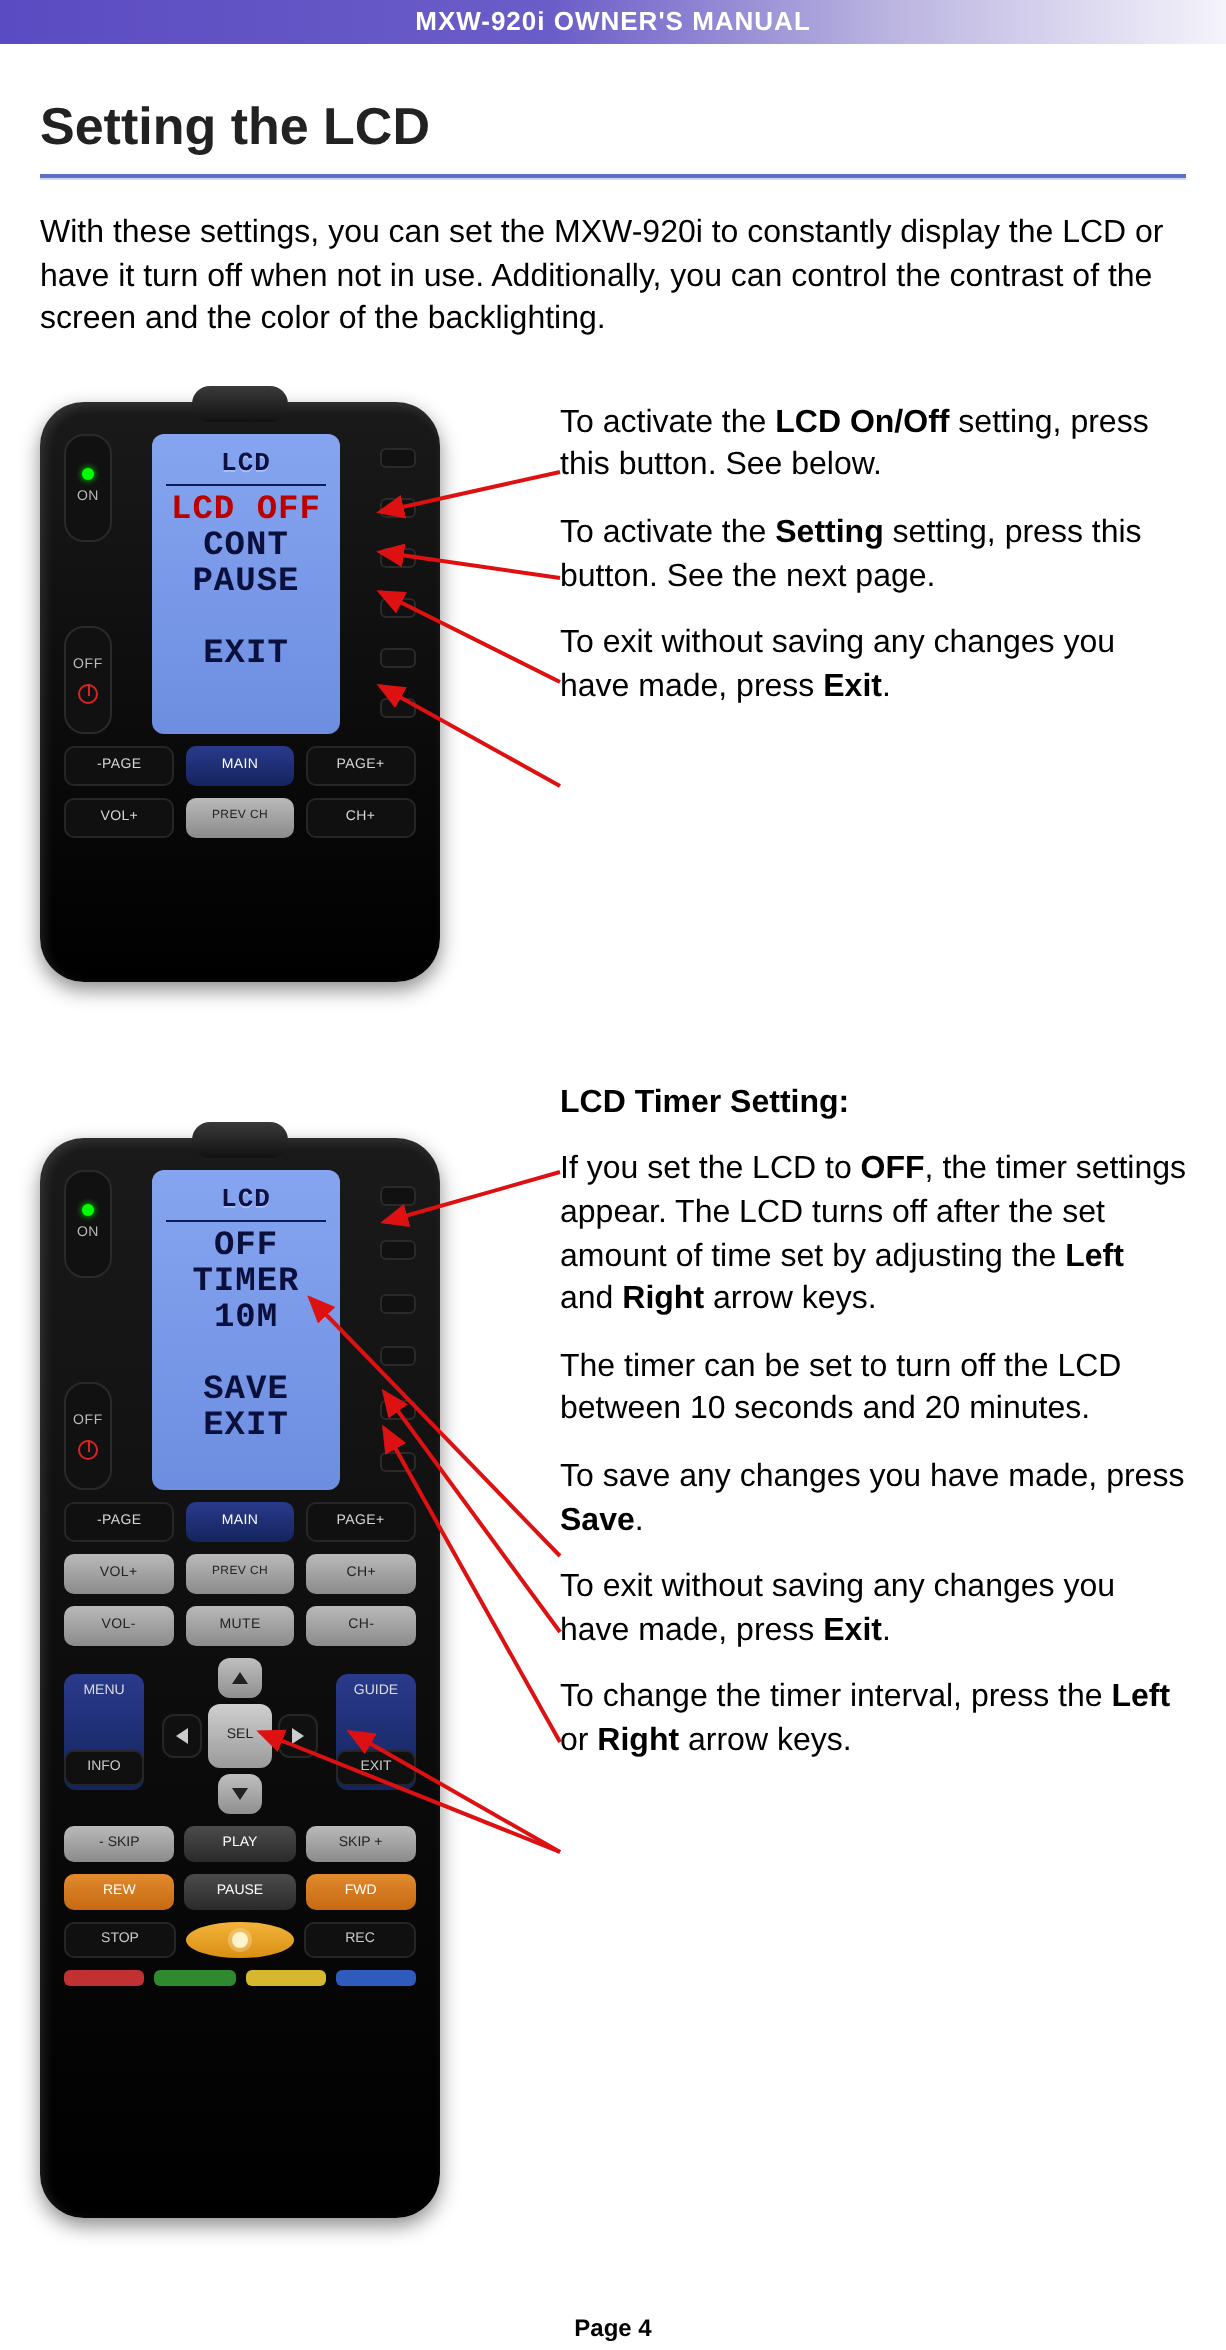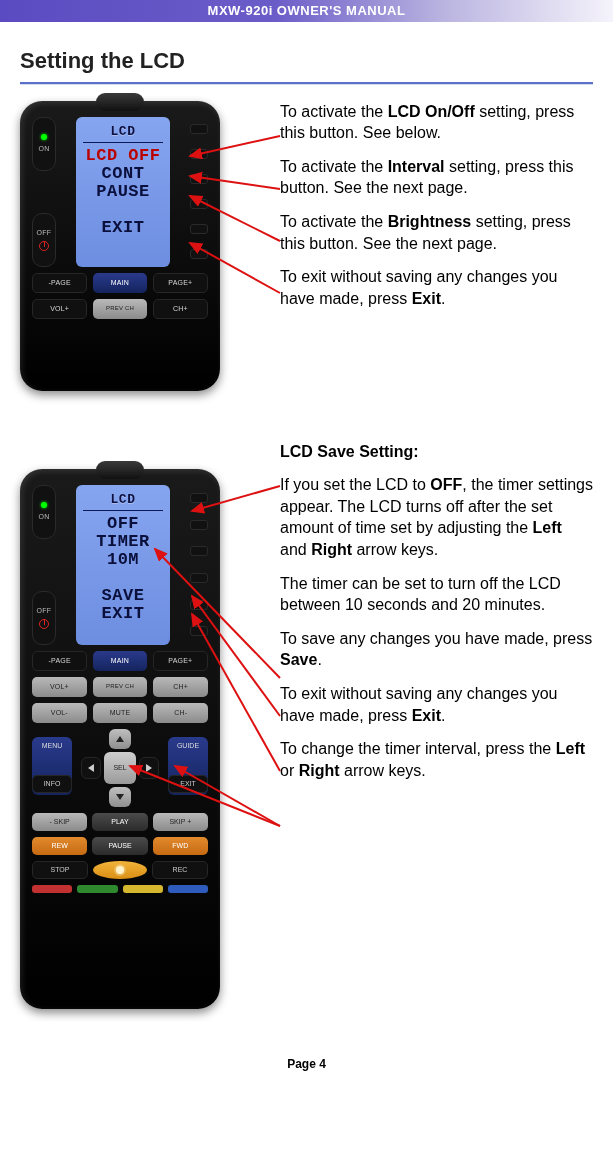--- a/index.html
+++ b/index.html
@@ -27,7 +27,7 @@
   h1.section-title {
     font-family: "Verdana", "Geneva", sans-serif;
     font-weight: bold;
-    font-size: 22px;
+    font-size: 26px;
     color: #222;
     margin: 8px 0 6px 0;
   }

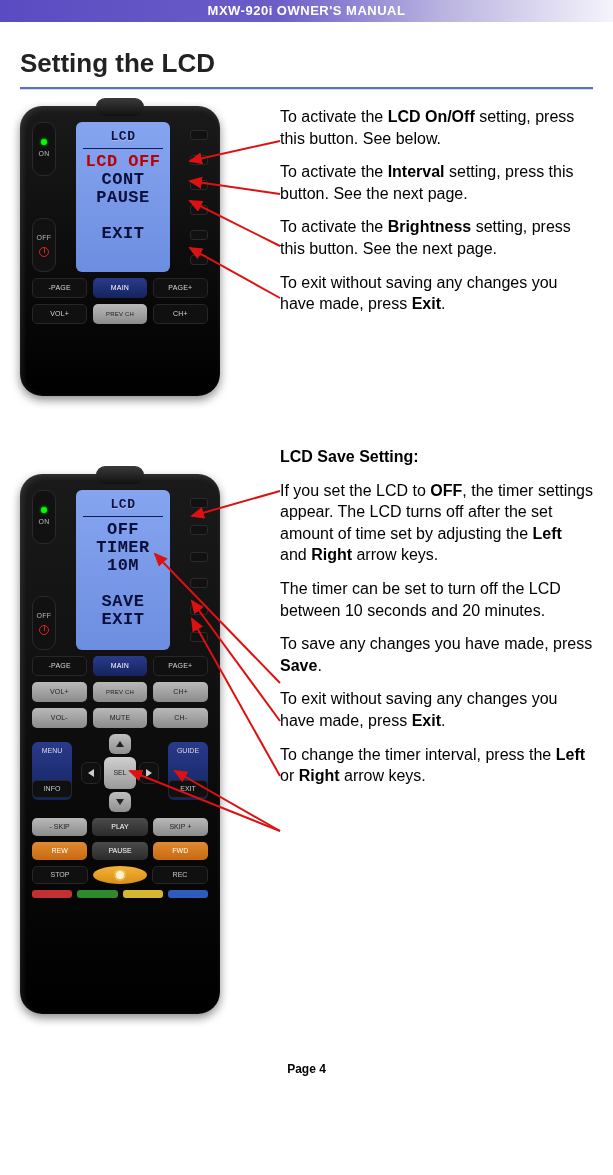--- a/index.html
+++ b/index.html
@@ -203,6 +203,7 @@
   <h1 class="section-title">Setting the LCD</h1>
   <div class="title-rule"></div>
 
+  <p class="intro">With these settings, you can set the MXW-920i to constantly display the LCD or have it turn off when not in use. Additionally, you can control the contrast of the screen and the color of the backlighting.</p>
 
   <div class="section-row" id="sec1" style="height:300px;">
     <div class="remote-wrap">

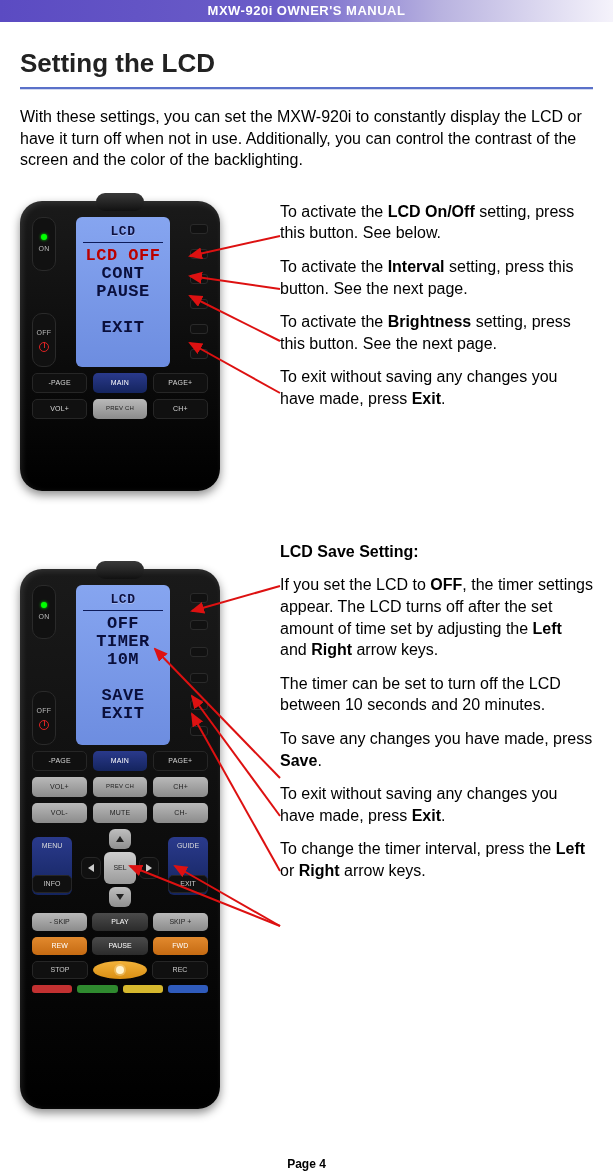--- a/index.html
+++ b/index.html
@@ -270,7 +270,7 @@
 
     <div class="explain-col">
       <p><span>To activate the </span><b>LCD On/Off</b><span> setting, press this button. See below.</span></p>
-      <p><span>To activate the </span><b>Interval</b><span> setting, press this button. See the next page.</span></p>
+      <p><span>To activate the </span><b>Setting</b><span> setting, press this button. See the next page.</span></p>
       <p><span>To activate the </span><b>Brightness</b><span> setting, press this button. See the next page.</span></p>
       <p><span>To exit without saving any changes you have made, press </span><b>Exit</b><span>.</span></p>
     </div>

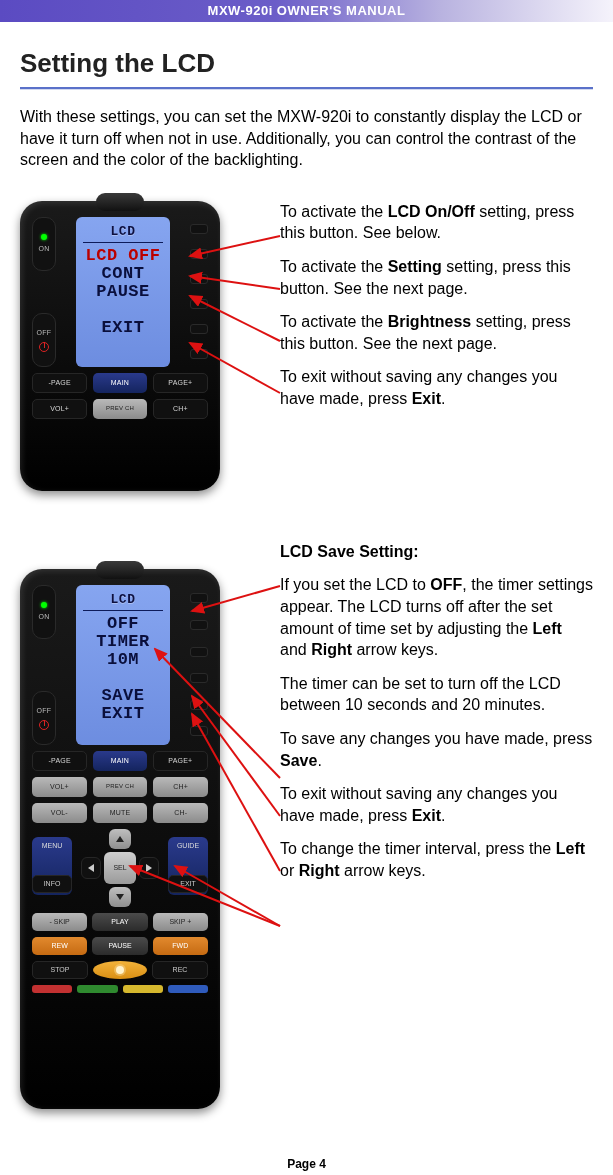--- a/index.html
+++ b/index.html
@@ -271,7 +271,6 @@
     <div class="explain-col">
       <p><span>To activate the </span><b>LCD On/Off</b><span> setting, press this button. See below.</span></p>
       <p><span>To activate the </span><b>Setting</b><span> setting, press this button. See the next page.</span></p>
-      <p><span>To activate the </span><b>Brightness</b><span> setting, press this button. See the next page.</span></p>
       <p><span>To exit without saving any changes you have made, press </span><b>Exit</b><span>.</span></p>
     </div>
   </div>

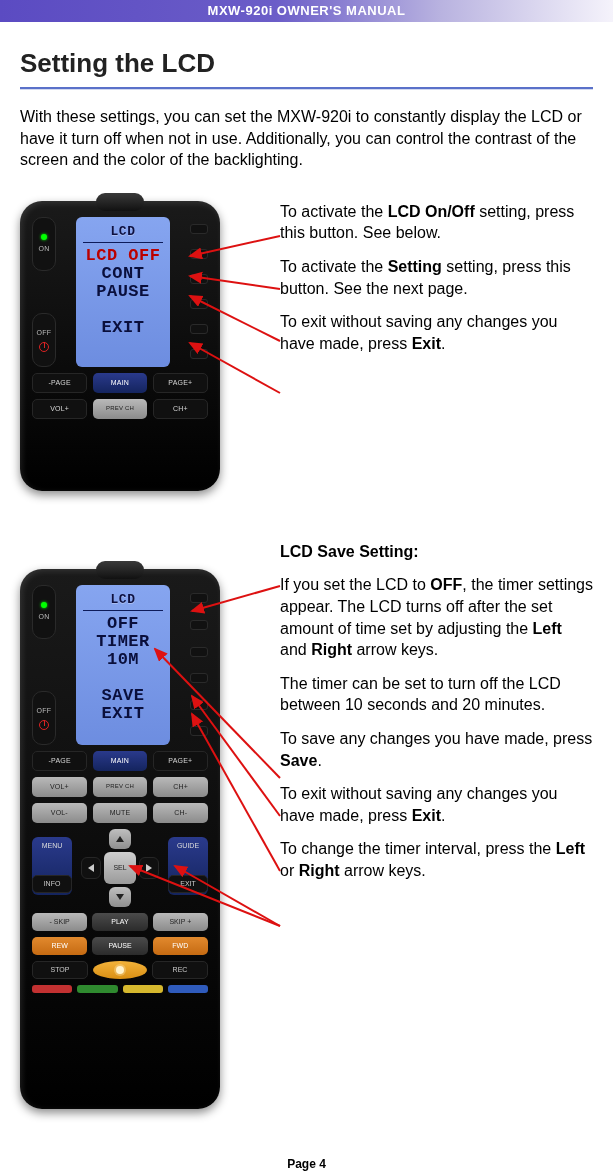--- a/index.html
+++ b/index.html
@@ -388,7 +388,7 @@
     </svg>
 
     <div class="explain-col">
-      <p class="explain-title">LCD Save Setting:</p>
+      <p class="explain-title">LCD Timer Setting:</p>
       <p>If you set the LCD to <b>OFF</b>, the timer settings appear. The LCD turns off after the set amount of time set by adjusting the <b>Left</b> and <b>Right</b> arrow keys.</p>
       <p>The timer can be set to turn off the LCD between 10 seconds and 20 minutes.</p>
       <p>To save any changes you have made, press <b>Save</b>.</p>

